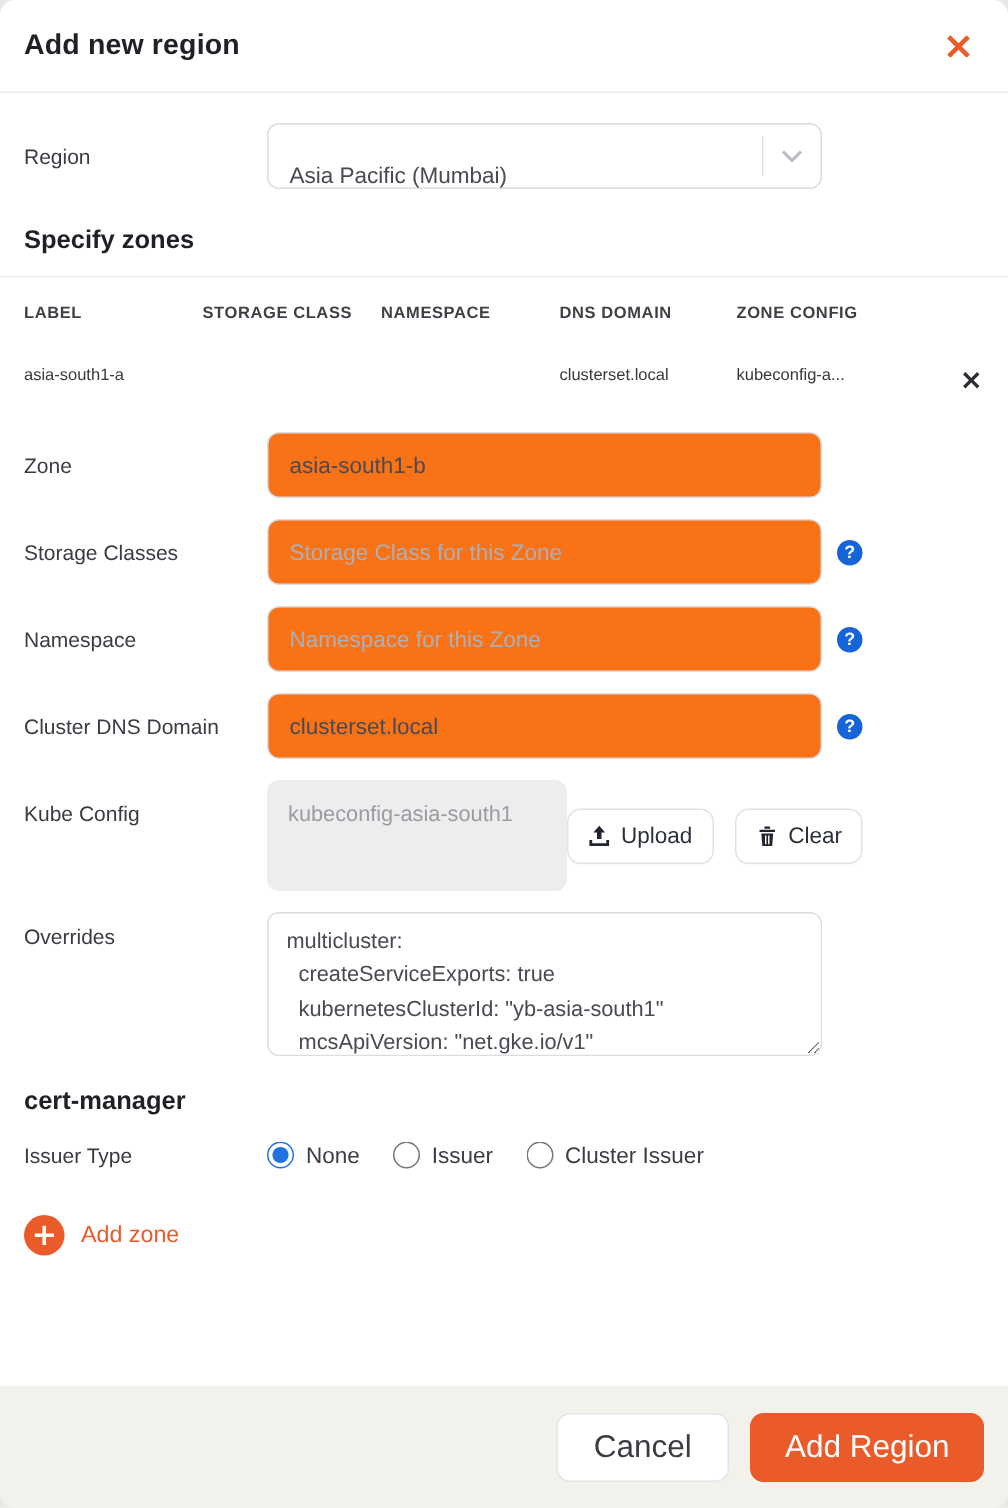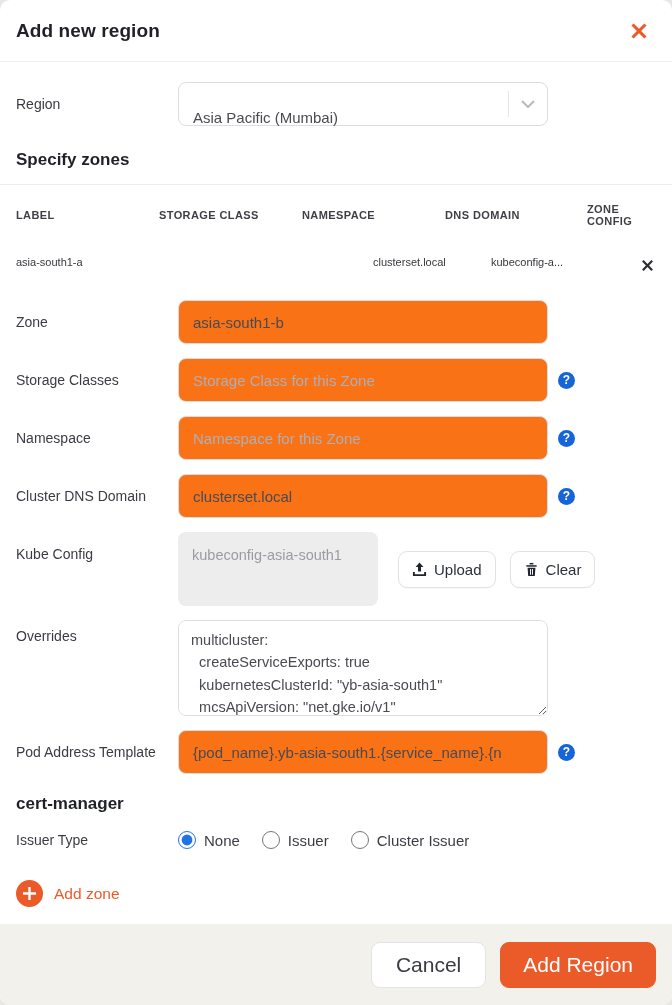--- a/index.html
+++ b/index.html
@@ -56,7 +56,7 @@
     grid-template-columns: 119px 119px 119px 118px 1fr 24px;
     align-items: center;
   }
-  .zt-head { padding: 18px 0 2px 0; gap: 24px; }
+  .zt-head { padding: 18px 0 2px 0; }
   .zt-head span {
     font-size: 11px; font-weight: bold; color: #3f3f46; letter-spacing: .4px;
   }

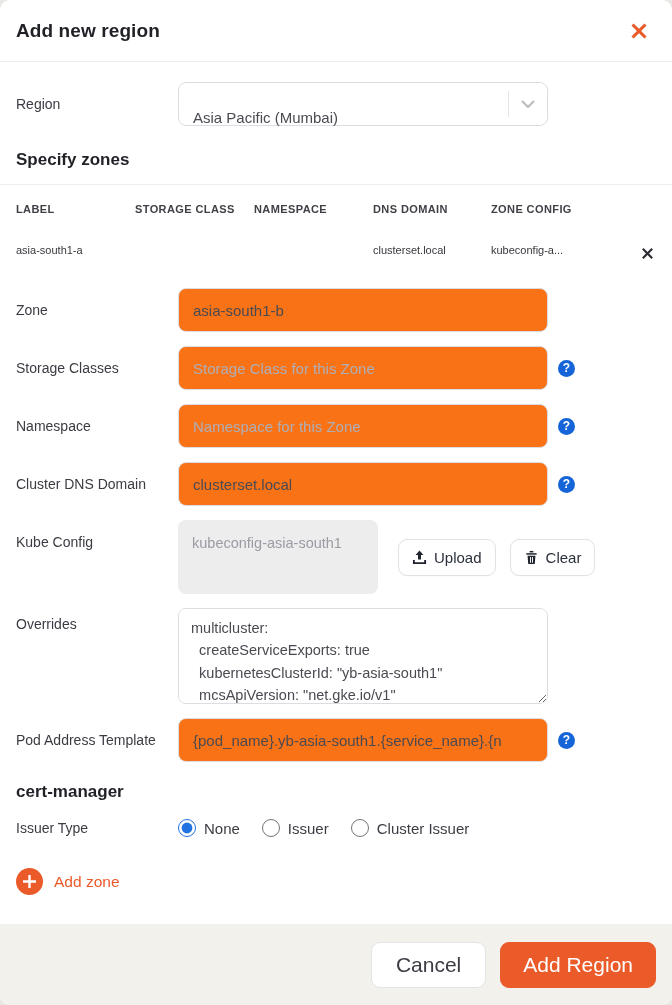--- a/index.html
+++ b/index.html
@@ -99,7 +99,7 @@
     box-shadow: 0 1px 1px rgba(0,0,0,.02);
   }
   .mini-btn svg { width: 15px; height: 15px; fill: #20242e; }
-  .kube-buttons { display: flex; gap: 14px; margin-left: 20px; align-self: center; }
+  .kube-buttons { display: flex; gap: 14px; align-self: center; }
 
   
   .overrides-area {

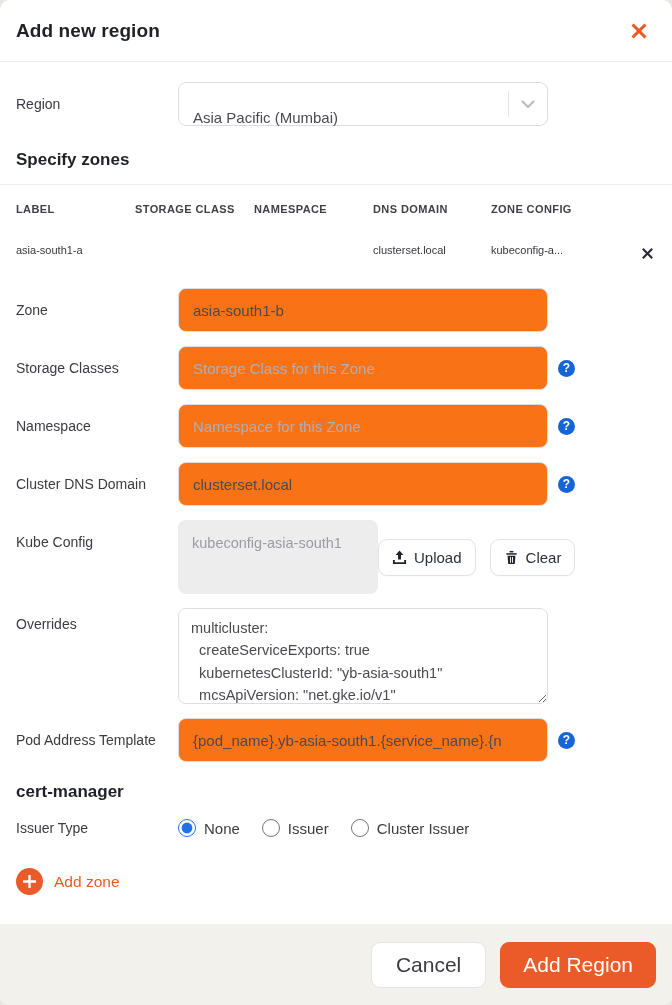--- a/index.html
+++ b/index.html
@@ -261,11 +261,6 @@
     </div>
 
     
-    <div class="form-row">
-      <div class="form-label">Pod Address Template</div>
-      <input class="text-input" type="text" value="{pod_name}.yb-asia-south1.{service_name}.{n" style="">
-      <span class="help-icon"></span>
-    </div>
 
     
     <div class="section-heading" style="margin:20px 0 16px 0">cert-manager</div>

